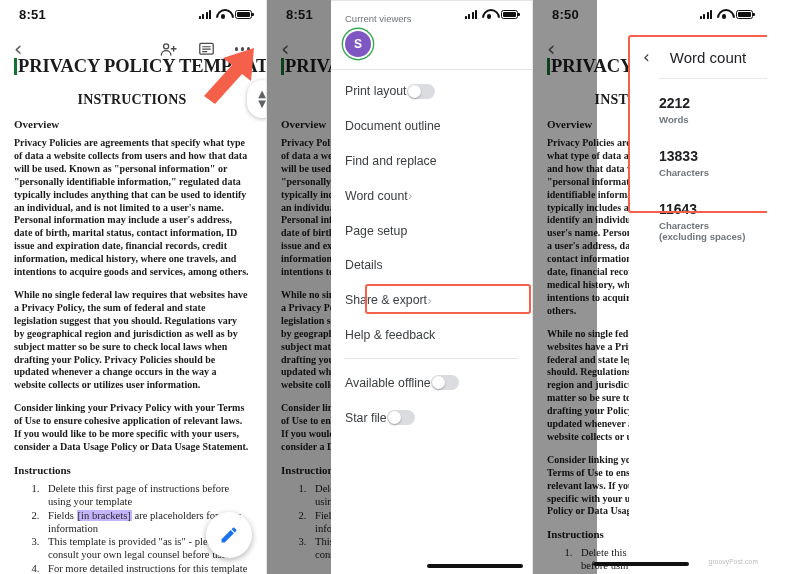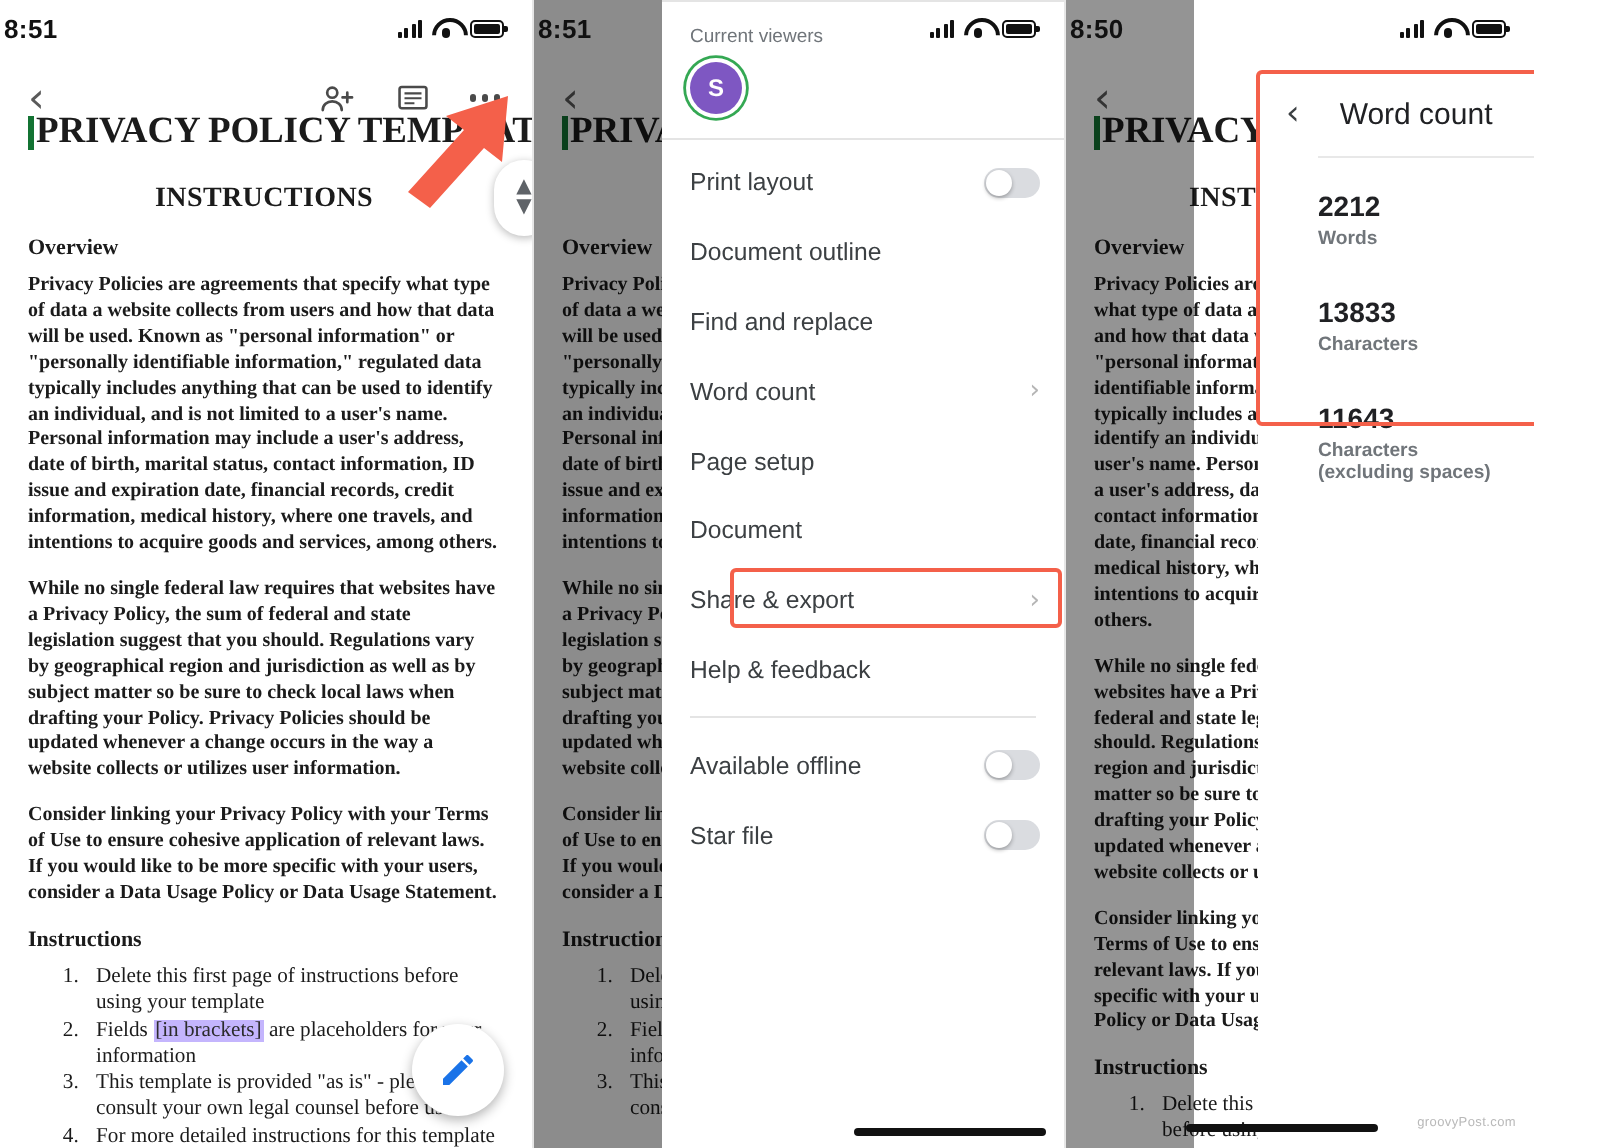--- a/index.html
+++ b/index.html
@@ -19,7 +19,7 @@
   
   .statusbar {
     position:relative; height:28px; display:flex; align-items:center;
-    justify-content:space-between; padding:0 14px 0 2px; z-index:40;
+    justify-content:space-between; padding:0 14px 0 19px; z-index:40;
   }
   .status-time { font-size:13px; font-weight:bold; color:#111; letter-spacing:.2px; }
   .status-icons { display:flex; align-items:center; gap:5px; }

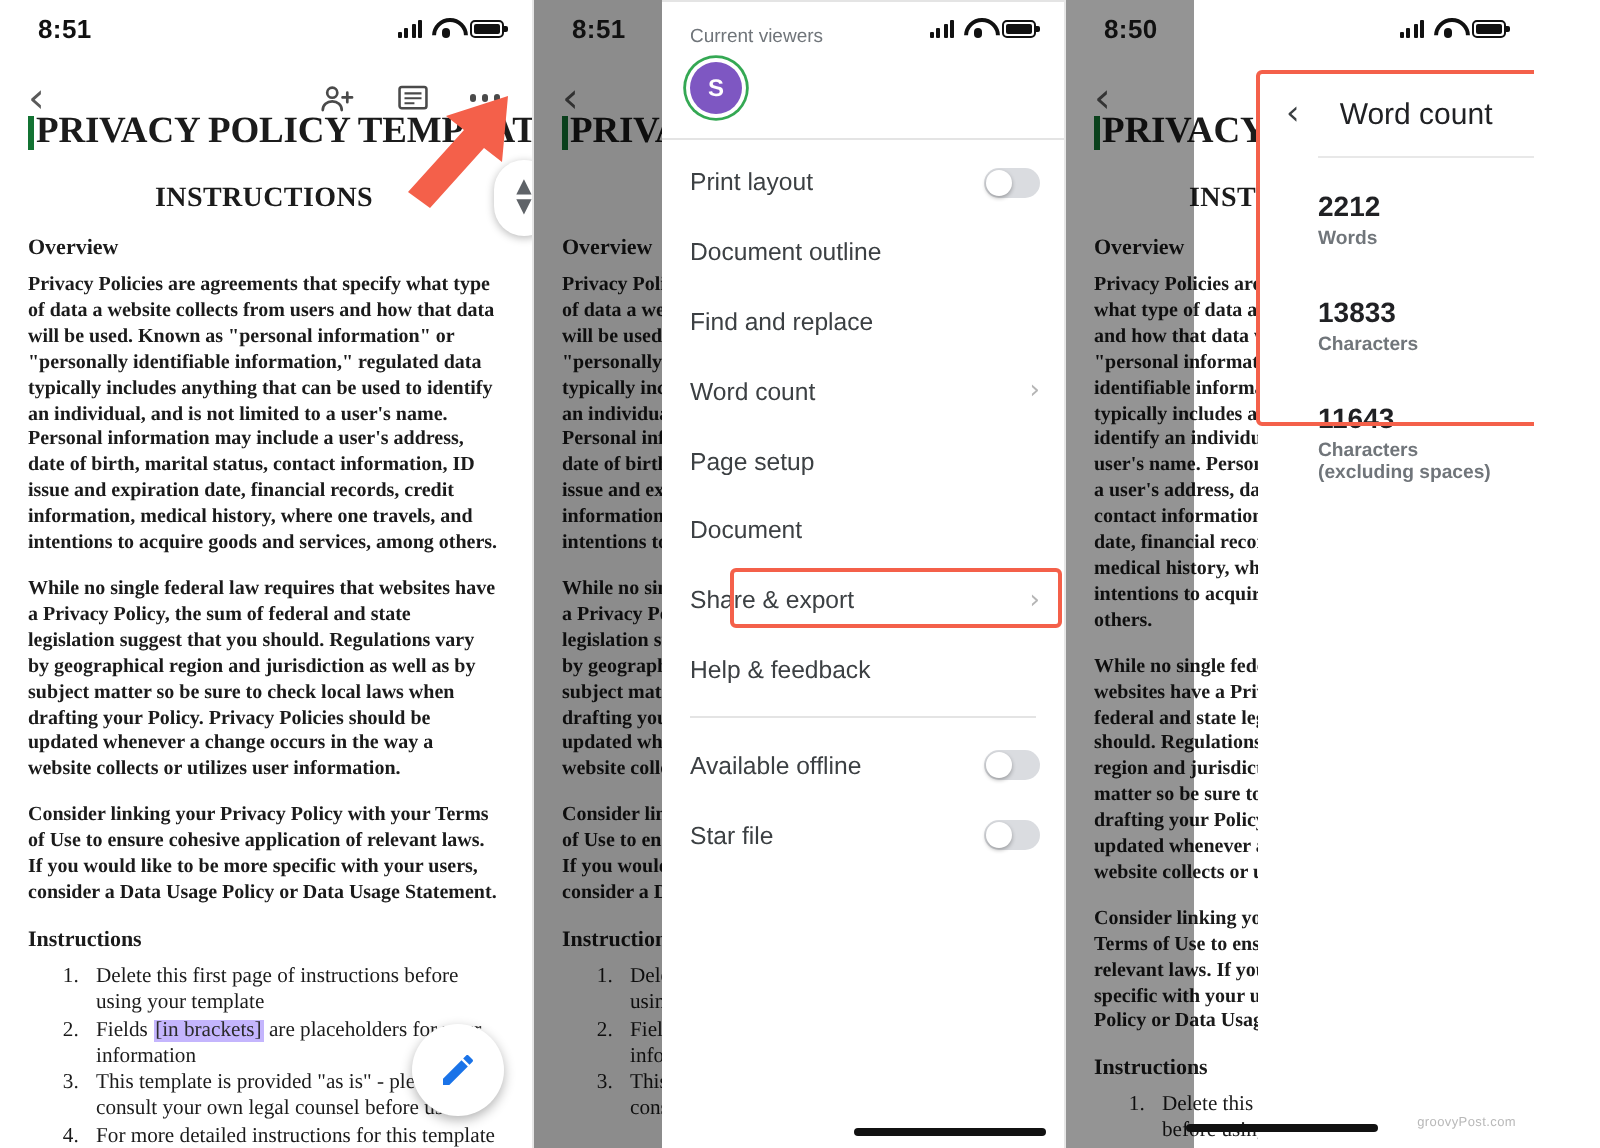--- a/index.html
+++ b/index.html
@@ -110,7 +110,7 @@
   .menu{ padding-top:4px; }
   .mitem{
     position:relative; height:34.8px; display:flex; align-items:center;
-    padding:0 12px 0 14px; font-size:12.3px; color:#3c4043; justify-content:space-between;
+    padding:0 12px 0 14px; font-size:12.3px; color:#3c4043; justify-content:flex-start;
   }
   .mitem .chev{ color:#b5b5b5; font-size:13px; font-family:"DejaVu Sans",sans-serif; }
   .toggle{

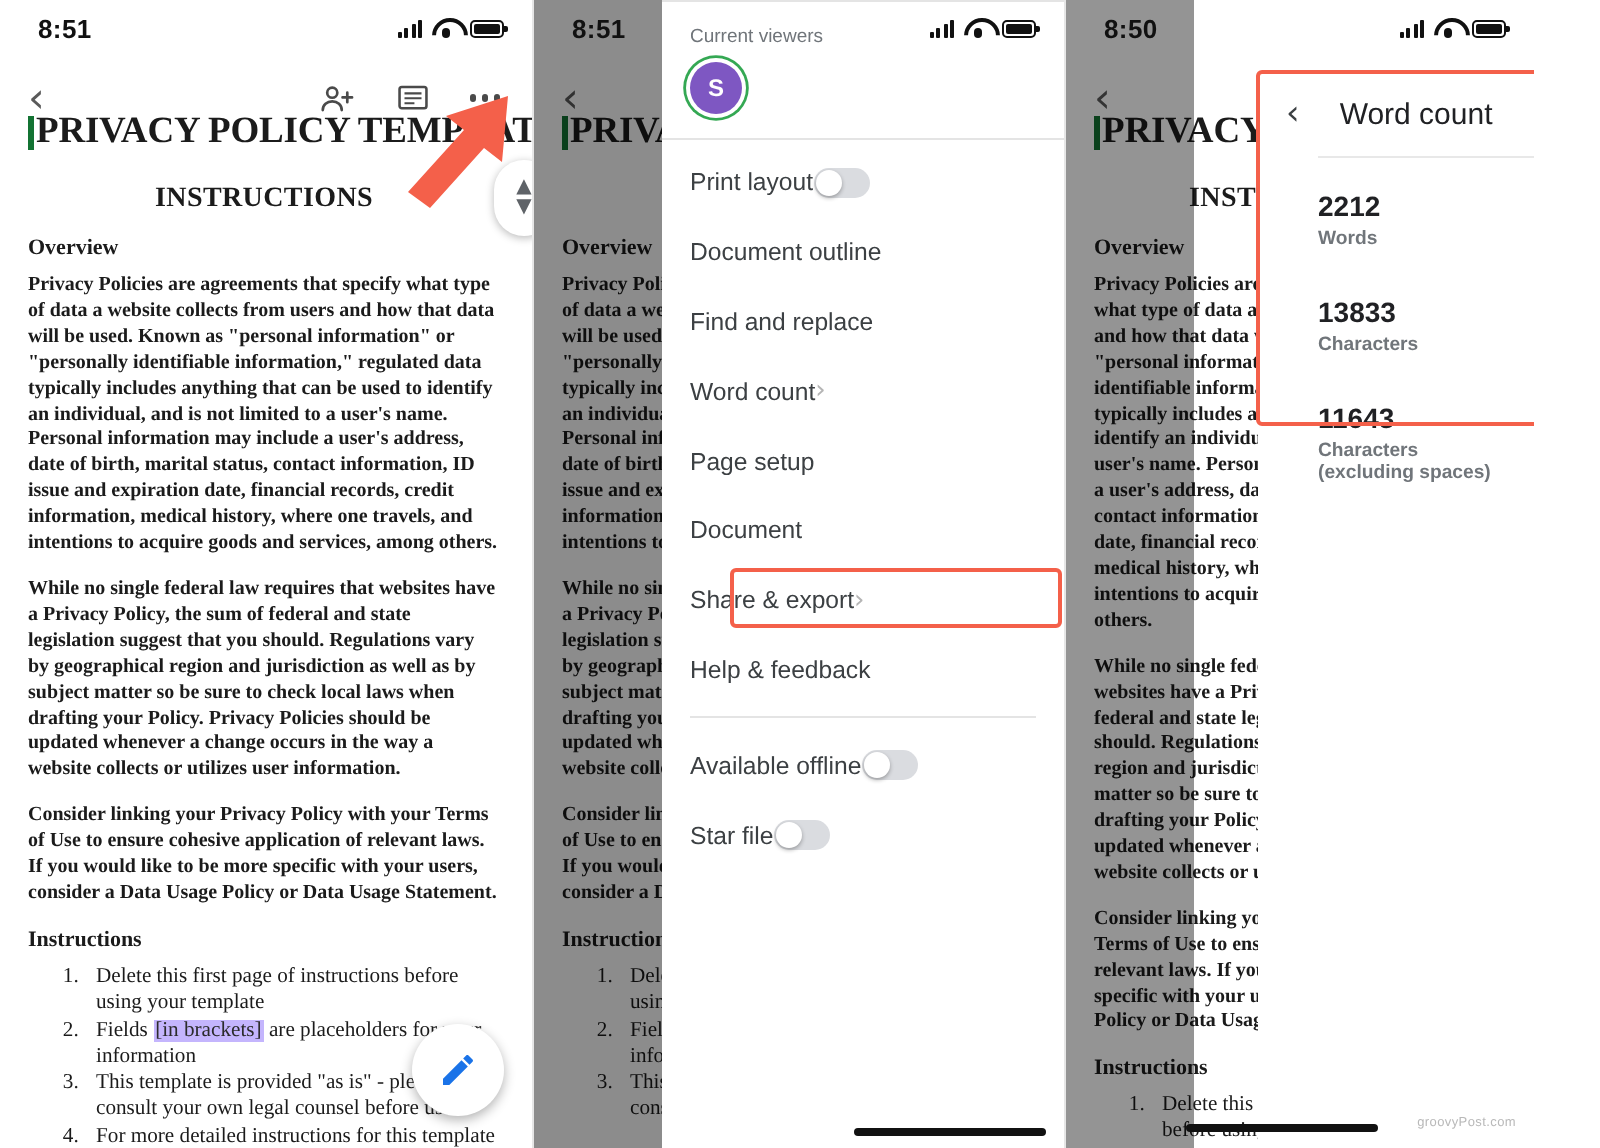--- a/index.html
+++ b/index.html
@@ -303,7 +303,7 @@
           <span>Page setup</span>
         </div>
         <div class="mitem">
-          <span>Document</span>
+          <span>Details</span>
         </div>
         <div class="mitem">
           <span>Share &amp; export</span>

